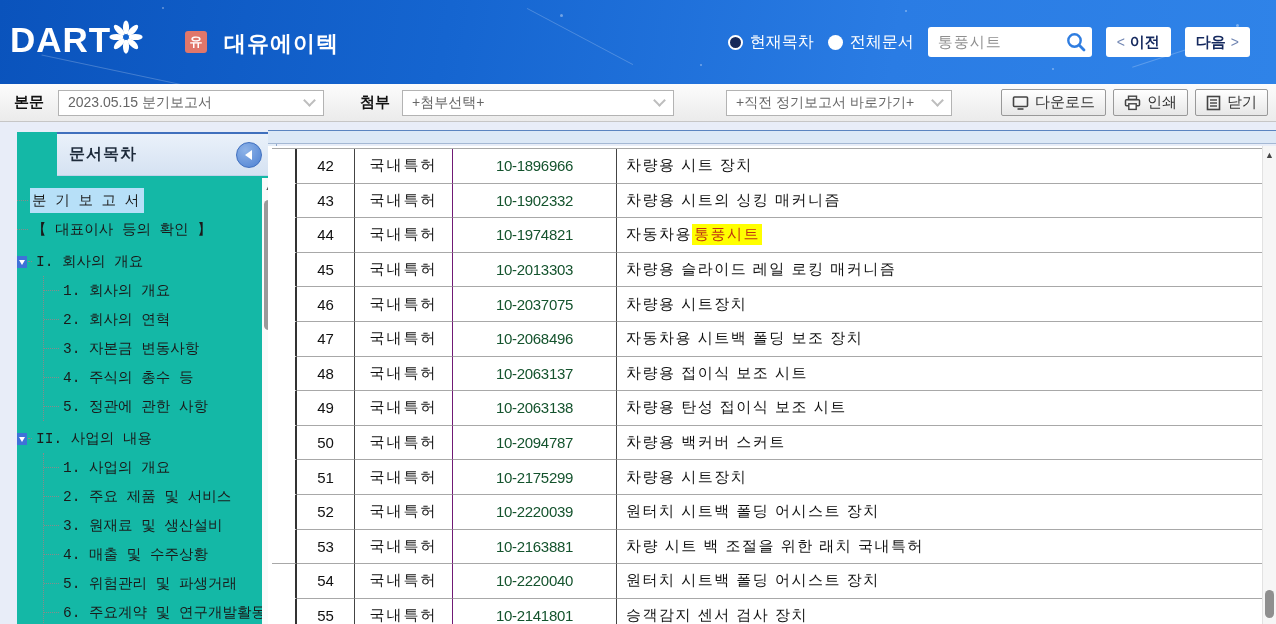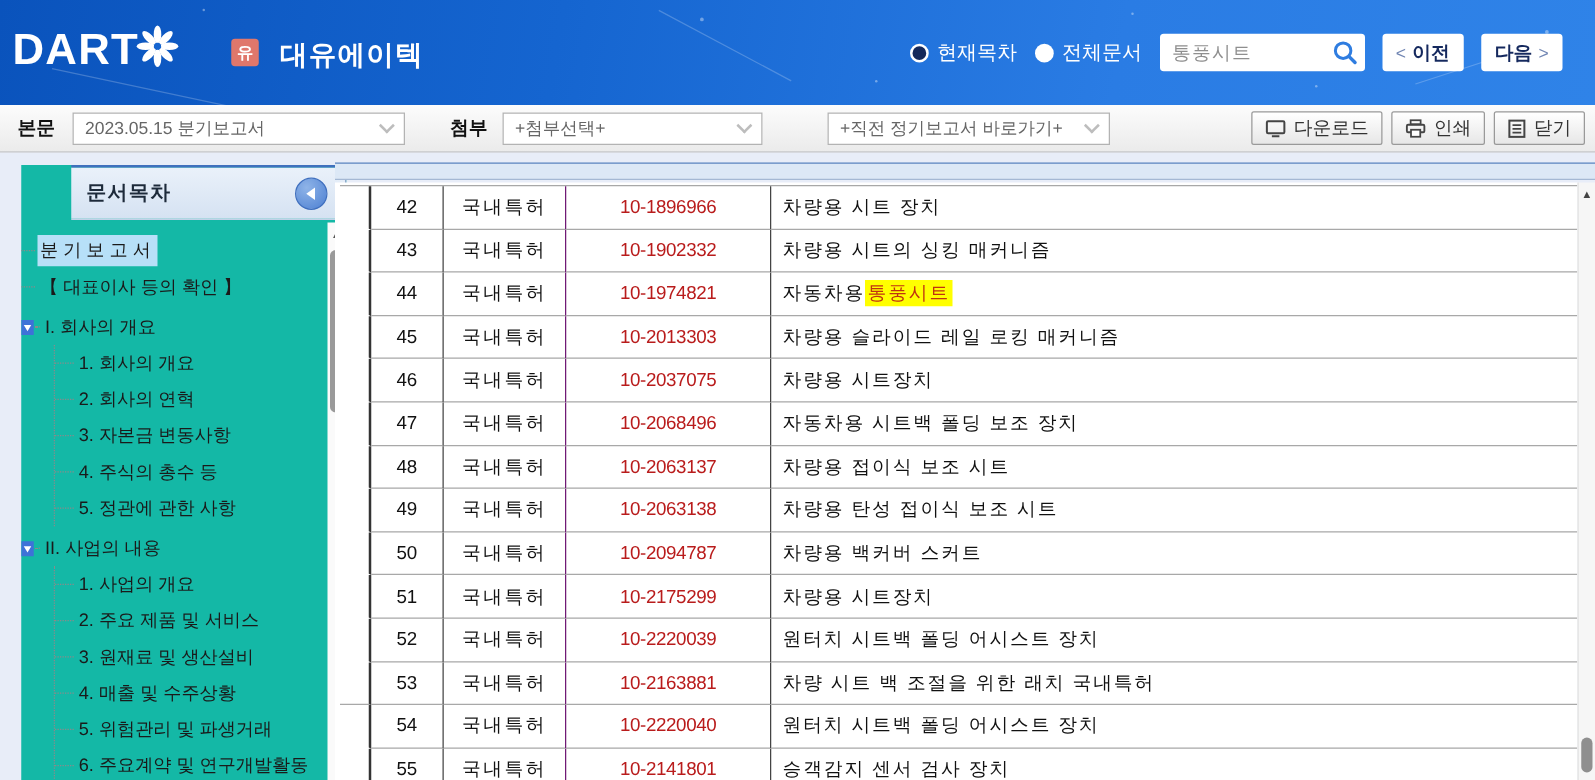--- a/index.html
+++ b/index.html
@@ -40,7 +40,7 @@
     padding:0 9px; font-size:14px; color:#666; cursor:pointer; }
   .select .sel-text { flex:1; white-space:nowrap; overflow:hidden; }
   .sel-doc { width:266px; margin-left:14px; }
-  .sel-att { width:208px; margin-left:12px; }
+  .sel-att { width:272px; margin-left:12px; }
   .sel-prev { width:226px; margin-left:52px; }
   .chevdn { width:9px; height:9px; border-right:2px solid #bdbdbd; border-bottom:2px solid #bdbdbd;
     transform:rotate(45deg); margin-top:-5px; flex:none; }

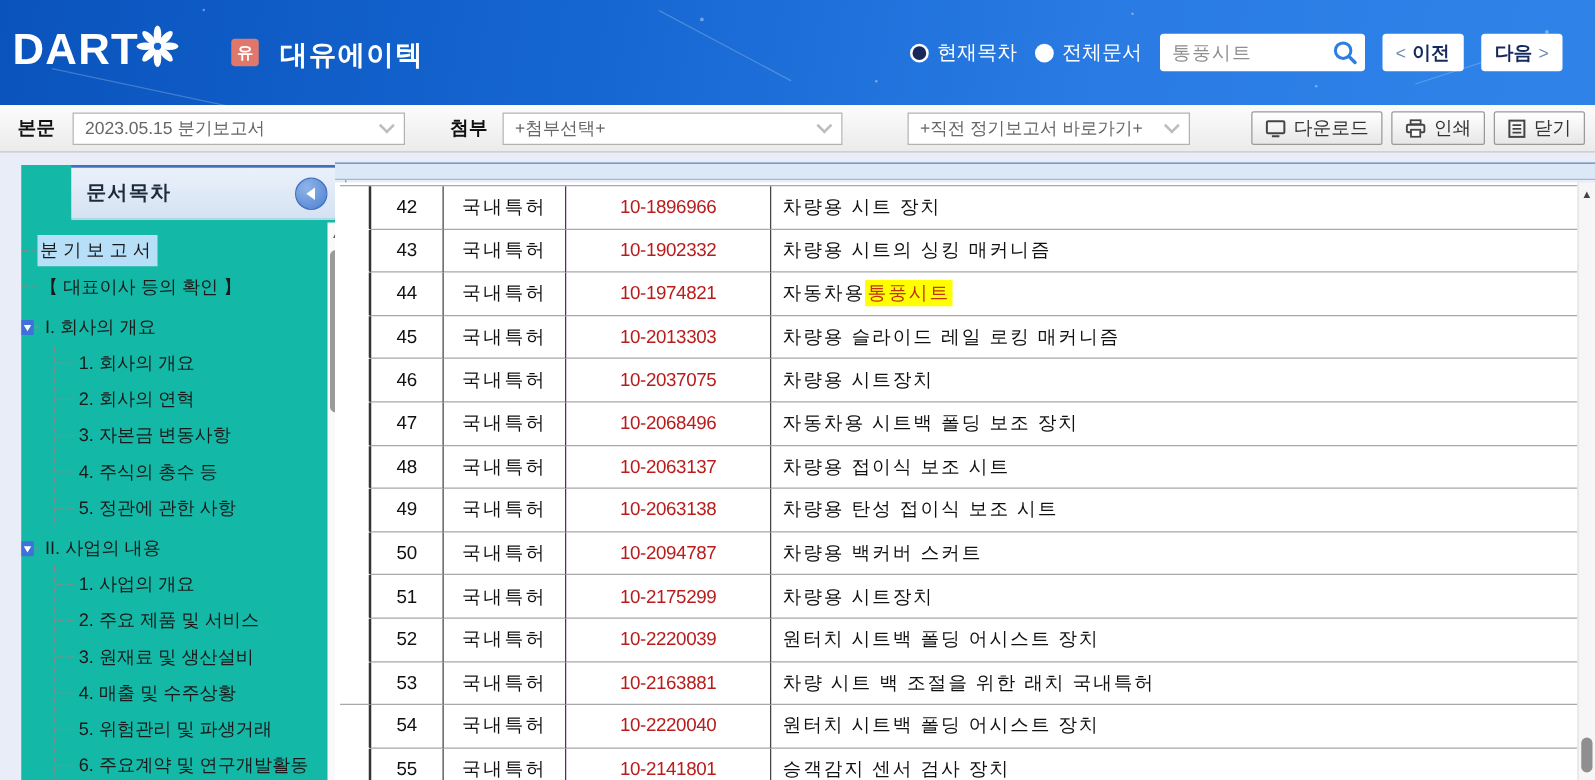--- a/index.html
+++ b/index.html
@@ -87,7 +87,7 @@
   .prow.gut-border .gut { border-bottom:1px solid #a8a8a8 !important; }
   .c-no { width:58px; flex:none; justify-content:center; font-size:15px; color:#111; border-right:1px solid #444; }
   .c-cat { width:98px; flex:none; justify-content:center; font-size:15px; color:#111; letter-spacing:2px; border-right:1px solid #701a75; }
-  .c-pat { width:164px; flex:none; justify-content:center; font-size:15px; color:#b91c1c; letter-spacing:-0.3px; border-right:1px solid #444; }
+  .c-pat { width:164px; flex:none; justify-content:center; font-size:15px; color:#14532d; letter-spacing:-0.3px; border-right:1px solid #444; }
   .c-title { flex:1; padding-left:9px; font-size:15px; color:#111; letter-spacing:1.5px; white-space:nowrap; }
   .hl { background:#ffff00; color:#bf3310; padding:1px 2px; }
   .m-scroll { position:absolute; top:16px; right:0; width:14px; bottom:0; background:#f6f6f6; border-left:1px solid #e2e2e2; }

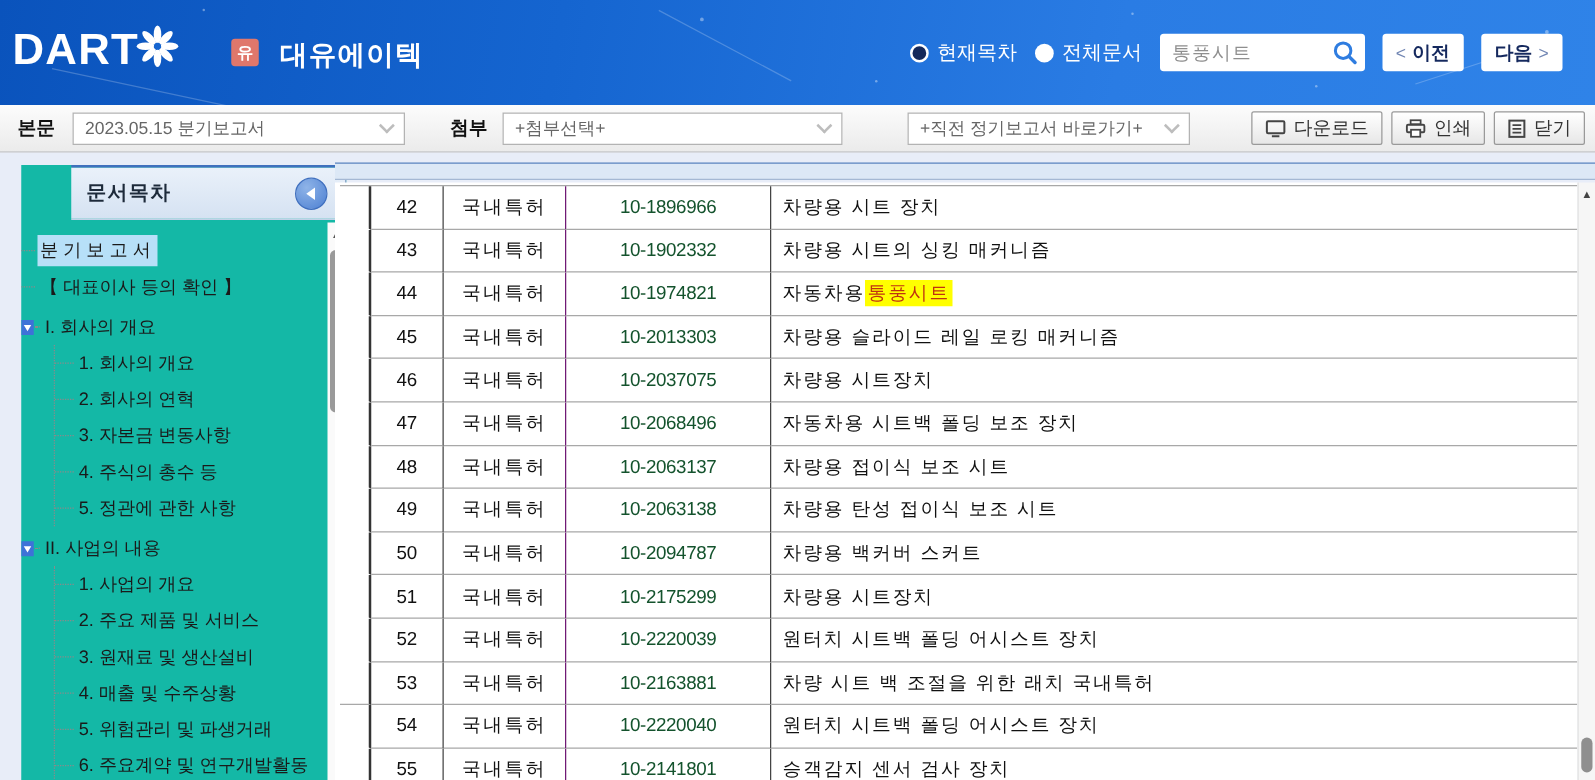--- a/index.html
+++ b/index.html
@@ -63,7 +63,7 @@
   .t-item { height:29px; display:flex; align-items:center; white-space:nowrap; font-size:14.5px; color:#1a1a1a; cursor:pointer; }
   .t-item .dash { width:11px; border-top:1px dotted #8a8a8a; margin-right:2px; flex:none; }
   .t-item .dash.short { width:4px; }
-  .t-item .lab { padding:3px 5px 3px 2px; }
+  .t-item .lab { padding:3px 5px 3px 2px;font-family:Liberation Mono, monospace; }
   .t-item .lab.sel { background:#b7e0f8; }
   .toggle { width:10px; height:12px; background:#3e72d8; flex:none; margin-right:1px;
     display:flex; align-items:flex-start; justify-content:center; }

